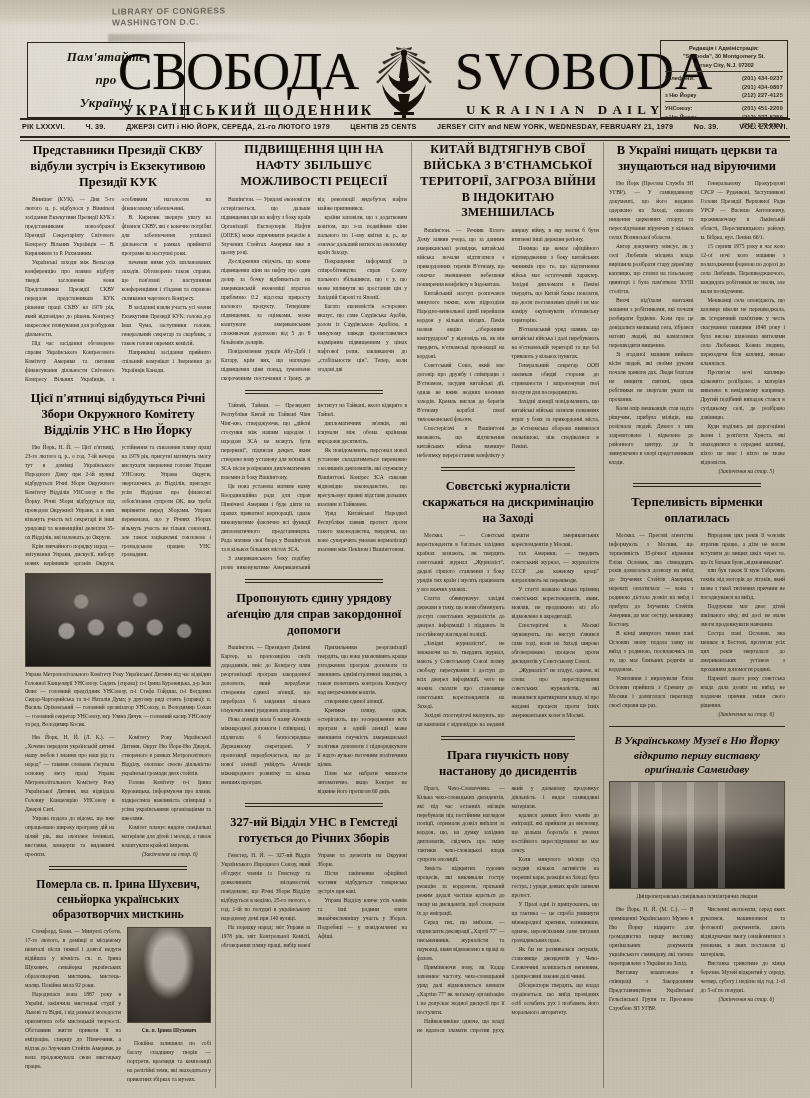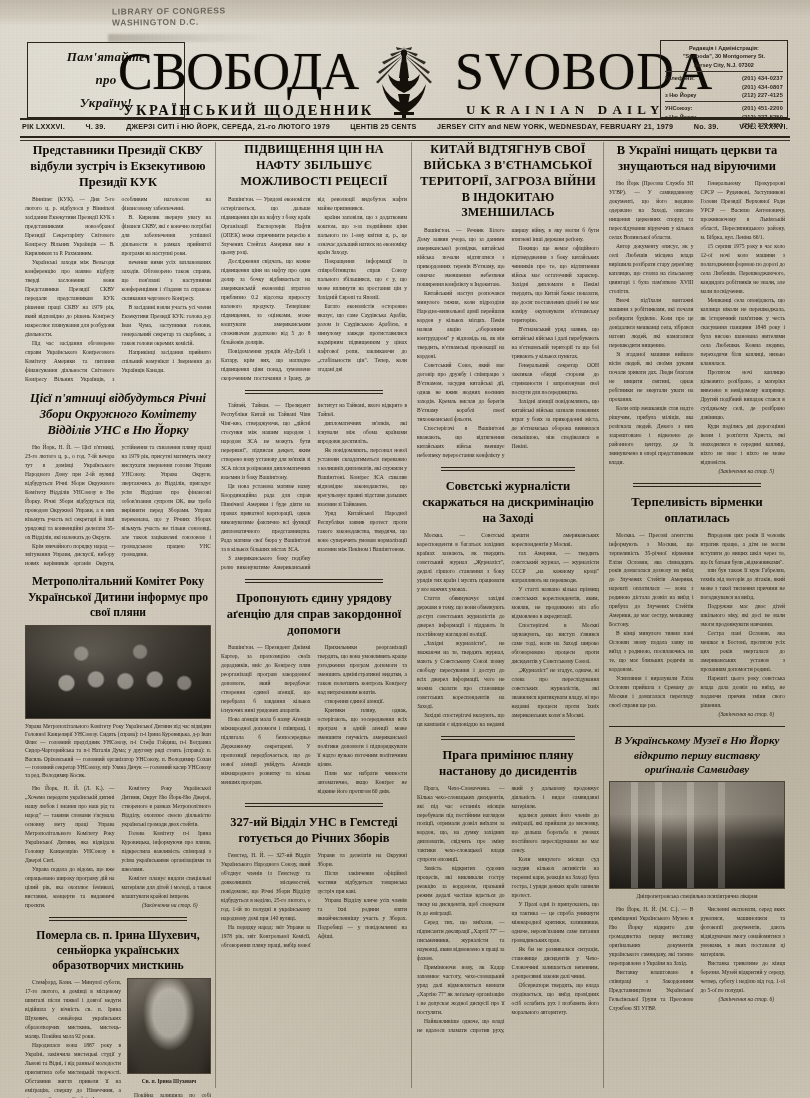--- a/index.html
+++ b/index.html
@@ -292,7 +292,7 @@
         <p>Наприкінці засідання прийнято спільний комунікат і Звернення до Українців Канади.</p>
       </div>
 
-      <h1 class="hl hl-a" style="margin-top:6px;font-style:italic;">Цієї п'ятниці відбудуться Річні Збори Окружного Комітету Відділів УНС в Ню Йорку</h1>
+      <h1 class="hl hl-a" style="margin-top:6px;">Цієї п'ятниці відбудуться Річні Збори Окружного Комітету Відділів УНС в Ню Йорку</h1>
       <div class="body2">
         <p>Ню Йорк, Н. Й. — Цієї п'ятниці, 23-го лютого ц. р., о год. 7-ій вечора тут в домівці Українського Народного Дому при 2-ій вулиці відбудуться Річні Збори Окружного Комітету Відділів УНСоюзу в Ню Йорку. Річні Збори відбудуться під проводом Окружної Управи, а в них візьмуть участь всі секретарі й інші урядовці та конвенційні делеґати 35-ох Відділів, які належать до Округи.</p>
         <p>Крім звичайного порядку нарад — звітування Управи, дискусії, вибору нових керівників органів Округи, устійнення та схвалення пляну праці на 1979 рік, присутні матимуть змогу вислухати звернення голови Управи УНСоюзу. Управа Округи, звертаючись до Відділів, пригадує усім Відділам про фінансові зобов'язання супроти ОК, яке треба вирівняти перед Зборами. Управа переконана, що у Річних Зборах візьмуть участь не тільки союзовці, але також зацікавлені союзовою і громадською працею УНС громадяни.</p>

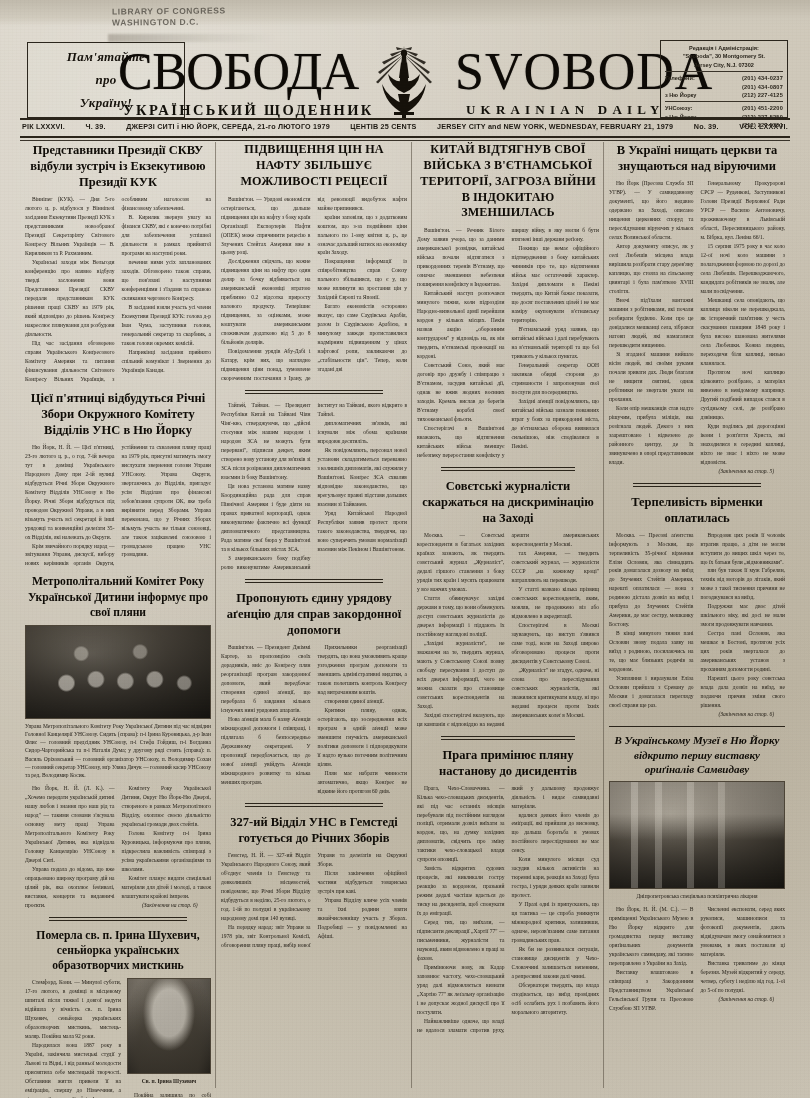--- a/index.html
+++ b/index.html
@@ -298,7 +298,6 @@
         <p>Крім звичайного порядку нарад — звітування Управи, дискусії, вибору нових керівників органів Округи, устійнення та схвалення пляну праці на 1979 рік, присутні матимуть змогу вислухати звернення голови Управи УНСоюзу. Управа Округи, звертаючись до Відділів, пригадує усім Відділам про фінансові зобов'язання супроти ОК, яке треба вирівняти перед Зборами. Управа переконана, що у Річних Зборах візьмуть участь не тільки союзовці, але також зацікавлені союзовою і громадською працею УНС громадяни.</p>
       </div>
 
-      <h1 class="hl hl-b" style="margin-top:6px;">Метрополітальний Комітет Року Української Дитини інформує про свої пляни</h1>
       <div class="photo ph-figs" style="height:94px;margin:4px 0 0;"></div>
       <div class="caption cap-left">Управа Метрополітального Комітету Року Української Дитини під час відвідин Головної Канцелярії УНСоюзу. Сидять (справа): п-і Ірина Куровицька, д-р Іван Флис — головний предсідник УНСоюзу, п-і Стефа Гойдиш, п-і Богданна Сидор-Чарторийська та п-і Наталія Дума; у другому ряді стоять (справа): п. Василь Оріховський — головний організатор УНСоюзу, п. Володимир Сохан — головний секретар УНСоюзу, мґр Уляна Дячук — головний касир УНСоюзу та ред. Володимир Косик.</div>
       <div class="body2">

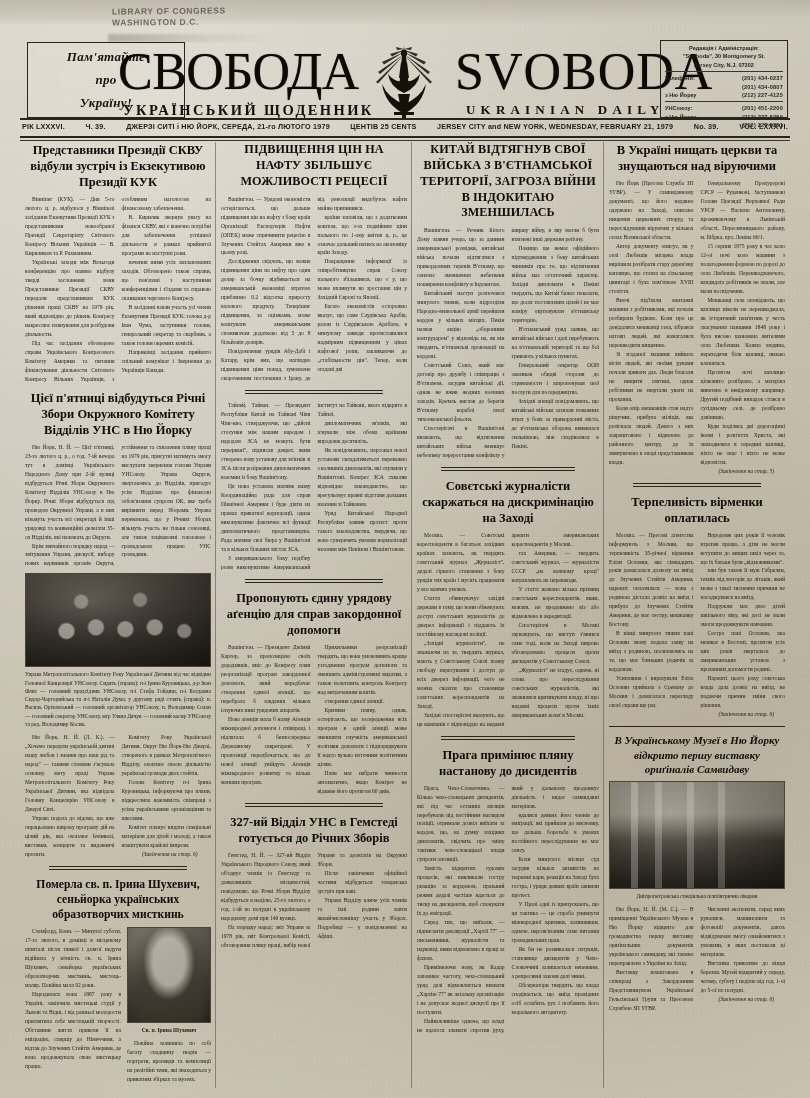--- a/index.html
+++ b/index.html
@@ -402,7 +402,7 @@
       </div>
 
       <div class="dblrule"></div>
-      <h1 class="hl hl-a">Прага примінює пляну настанову до дисидентів</h1>
+      <h1 class="hl hl-a">Прага гнучкість нову настанову до дисидентів</h1>
       <div class="body2">
         <p>Прага, Чехо-Словаччина. — Кілька чехо-словацьких дисидентів, які під час останніх місяців перебували під постійним наглядом поліції, отримали дозвіл виїхати за кордон, що, на думку західних дипломатів, свідчить про зміну тактики чехо-словацької влади супроти опозиції.</p>
         <p>Замість відкритих судових процесів, які викликали гостру реакцію за кордоном, празький режим дедалі частіше вдається до тиску на дисидентів, щоб спонукати їх до еміграції.</p>

